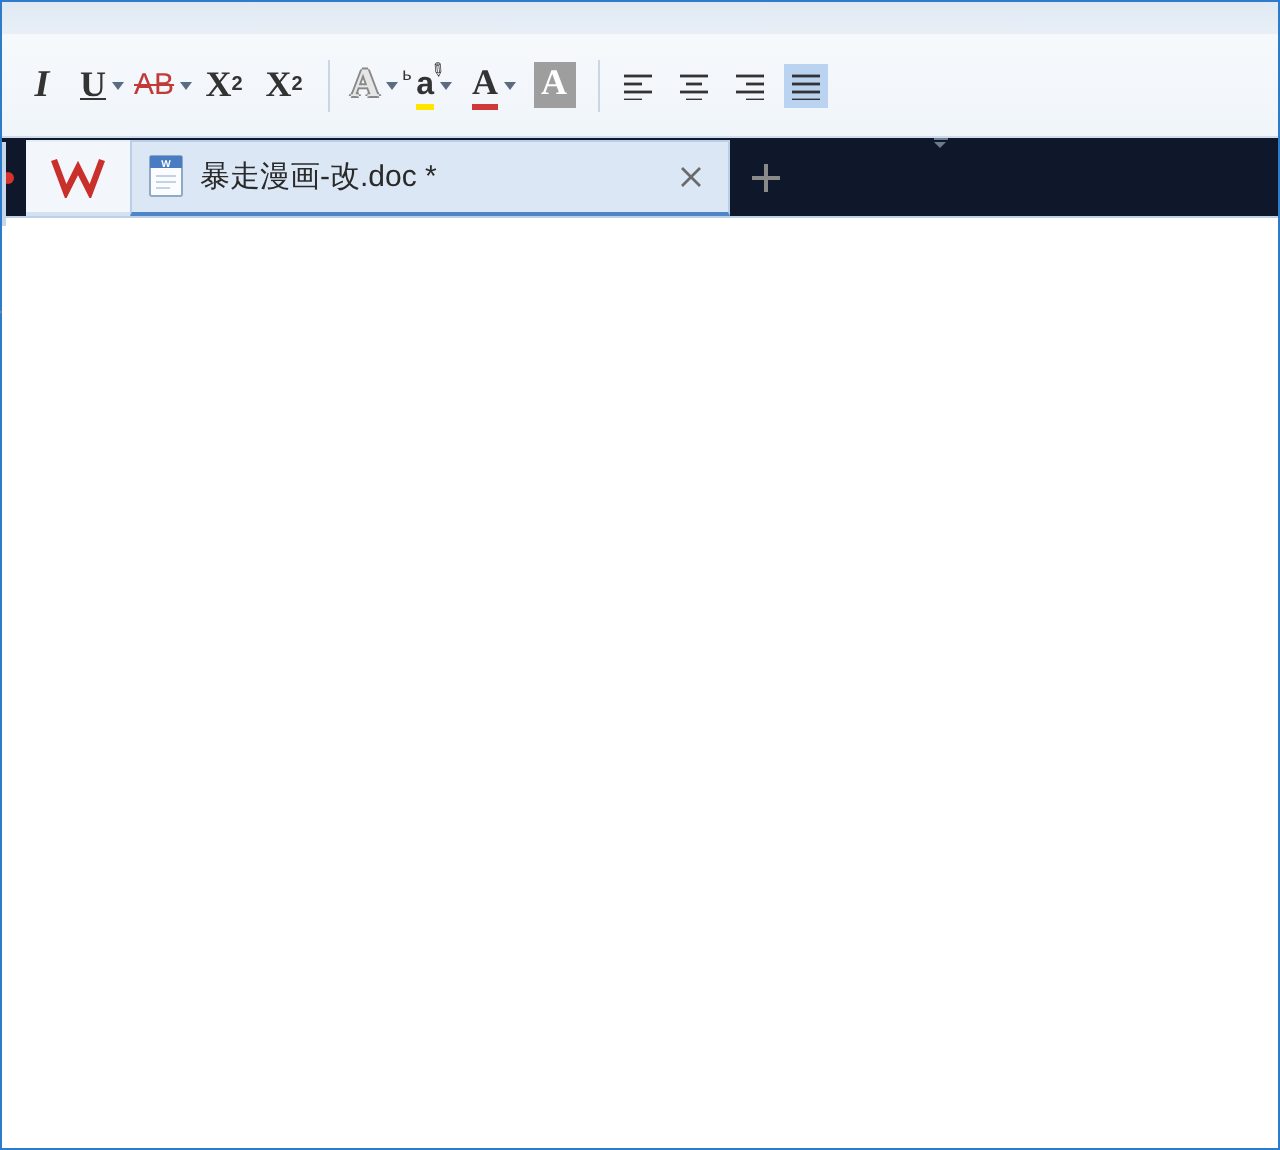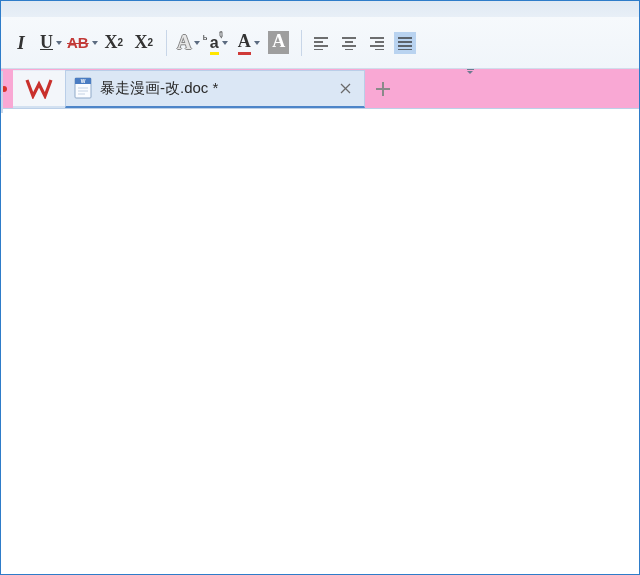--- a/index.html
+++ b/index.html
@@ -13,7 +13,7 @@
     .ico { display:inline-flex; align-items:center; justify-content:center; }
     .italic { font-family:"Georgia",serif; font-style:italic; font-size:19px; font-weight:bold; color:#333; }
     .uline { font-family:"Georgia",serif; font-size:18px; font-weight:bold; text-decoration:underline; color:#333; }
-    .strike { font-family:Arial,serif; font-size:15px; font-weight:bold; text-decoration:line-through; color:#c23a38; }
+    .strike { font-family:Arial,serif; font-size:15px; font-weight:normal; text-decoration:line-through; color:#c23a38; }
     .sup { font-family:"Georgia",serif; font-size:18px; font-weight:bold; color:#333; }
     .sup sup { font-size:10px; vertical-align:super; }
     .sub { font-family:"Georgia",serif; font-size:18px; font-weight:bold; color:#333; }

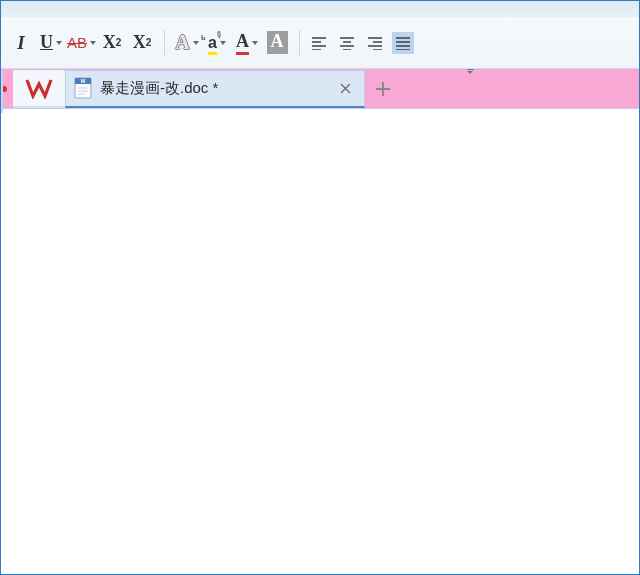--- a/index.html
+++ b/index.html
@@ -27,7 +27,7 @@
     .align-btn { width:22px; height:22px; display:flex; align-items:center; justify-content:center; cursor:pointer; }
     .align-btn.sel { background:#b9d3f0; }
     .a-lines { display:block; }
-    .tabbar { height:40px; display:flex; align-items:center; padding:0 4px 0 0; gap:0; border-bottom:1px solid #bcd0e8; background:#f9a8d4; }
+    .tabbar { height:40px; display:flex; align-items:center; padding:0 4px 0 0; gap:0; border-bottom:1px solid #bcd0e8; background:#0f172a; }
     .red-dot { width:6px; height:6px; background:#d8322b; border-radius:50%; margin-right:6px; margin-left:0; }
     .app-logo { width:52px; height:38px; display:flex; align-items:center; justify-content:center; background:#f3f6fa; border-top:1px solid #e6edf6; border-bottom:2px solid #d3e1f1; }
     .tab { height:38px; background:#dbe7f5; border-top:1px solid #b9cee8; border-left:1px solid #b9cee8; border-right:1px solid #b9cee8; border-bottom:2px solid #4d85c8; display:flex; align-items:center; padding:0 10px 0 8px; gap:8px; min-width:300px; max-width:370px; }

